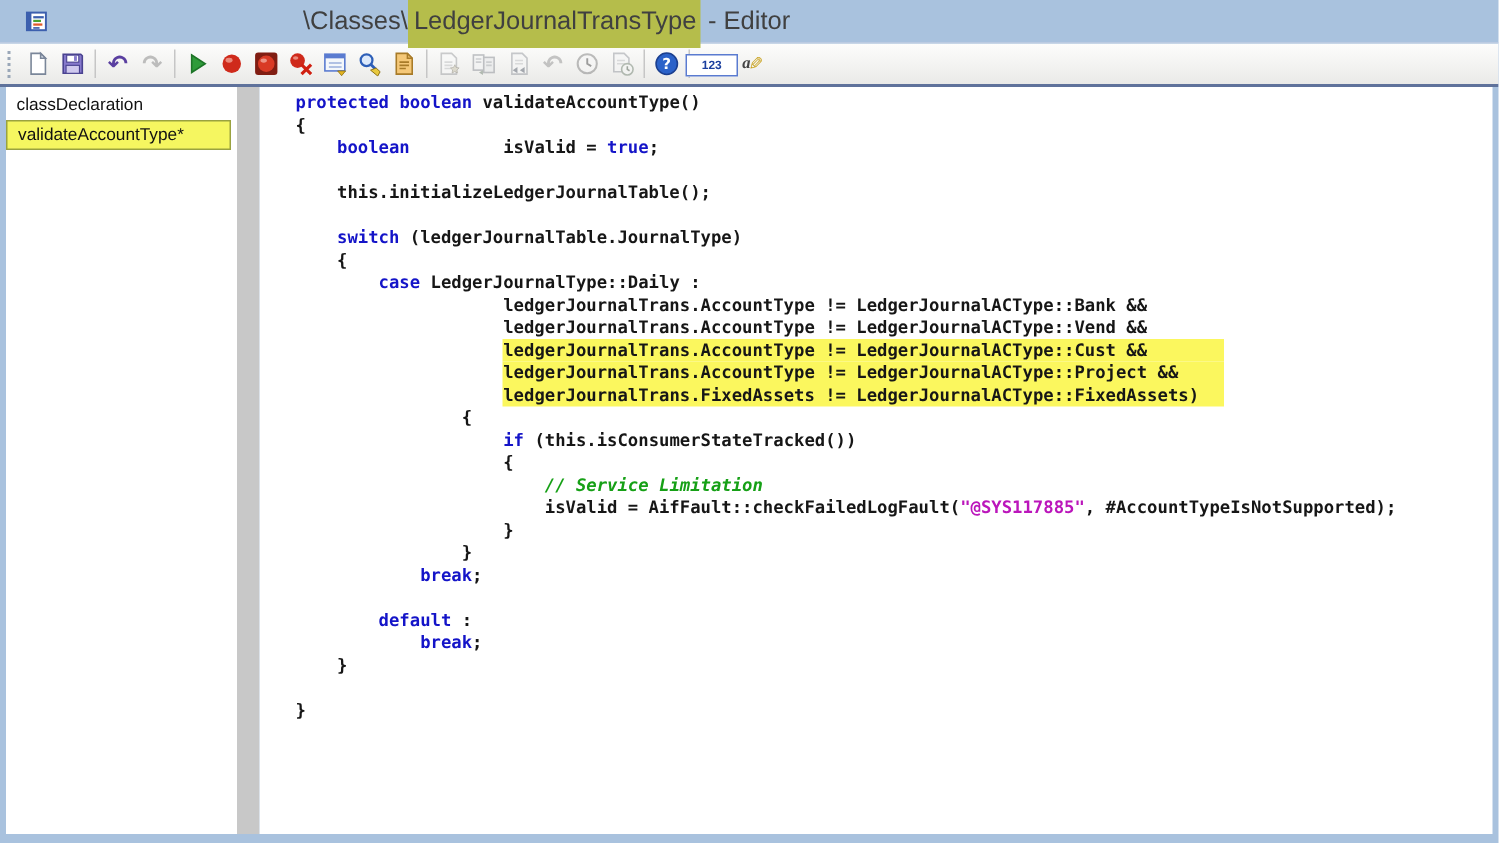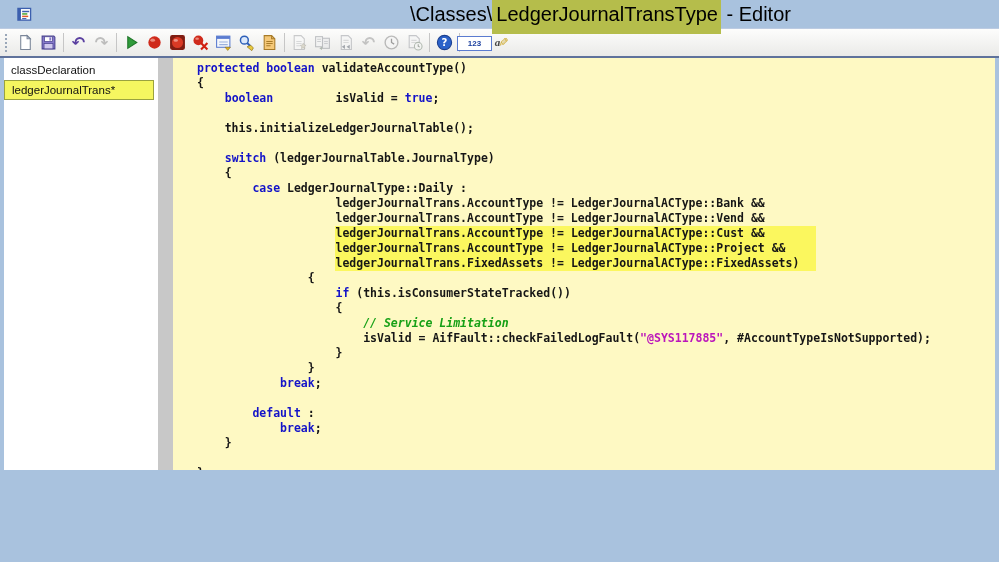--- a/index.html
+++ b/index.html
@@ -15,7 +15,7 @@
   
   .titlebar{height:28px;display:flex;align-items:center;position:relative;z-index:3;overflow:visible}
   .win-icon{margin-left:17px;width:15px;height:15px;display:block}
-  .title{flex:1;text-align:center;font-size:20px;color:#000000;padding-left:170px;white-space:pre}
+  .title{flex:1;font-size:17px;color:#404040;padding-left:170px;white-space:pre}
   .t-hl{background:var(--title-highlight);padding:5px 3px 9px 4px;margin:-5px 0 -9px 0}
 
   

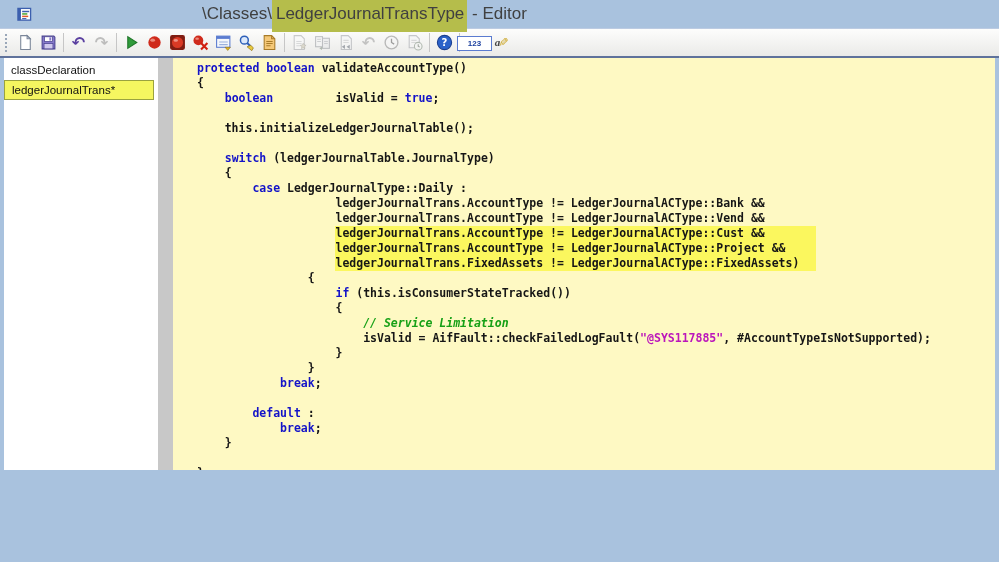--- a/index.html
+++ b/index.html
@@ -36,7 +36,7 @@
   .scr b{position:absolute;right:-2px;top:-1px;color:#c9a21d;font:bold 12px "DejaVu Sans",sans-serif;transform:rotate(90deg)}
 
   
-  .content{height:412px;margin:0 4px;display:flex;background:var(--chrome)}
+  .content{height:498px;margin:0 4px;display:flex;background:var(--chrome)}
   .sidebar{width:150px;background:#fff;padding-top:2px}
   .gap{width:4px;background:#fff}
   .splitter{width:15px;background:var(--splitter)}

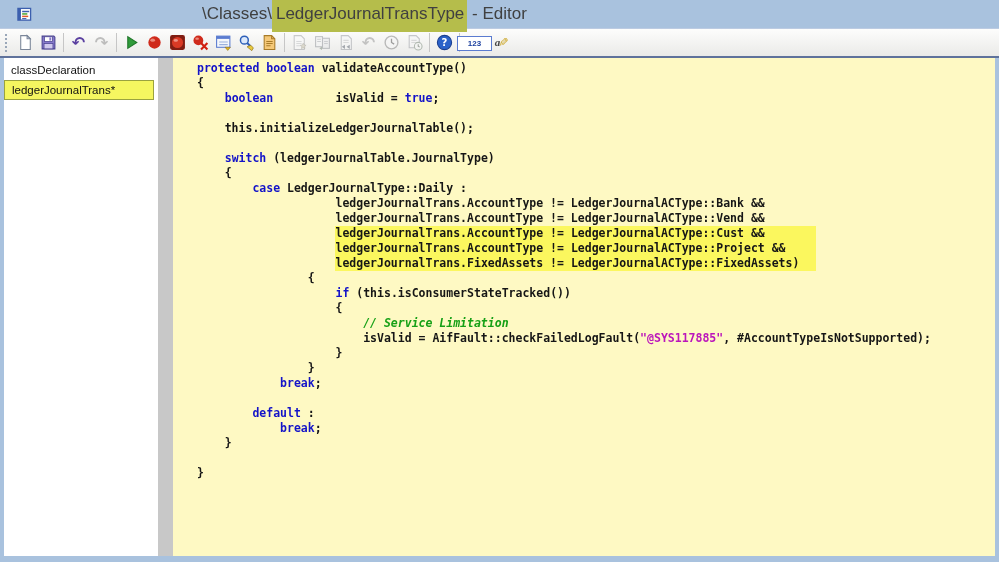--- a/index.html
+++ b/index.html
@@ -45,7 +45,7 @@
   .sitem.hl{background:var(--sidebar-highlight)}
   .sitem.sel{border:1px solid var(--selection-border);line-height:18px}
 
-  .codepane{flex:1;background:#fef9c3;padding:3px 0 0 24px;overflow:hidden;
+  .codepane{flex:1;background:#ffffff;padding:3px 0 0 24px;overflow:hidden;
             font:bold 11.5px "DejaVu Sans Mono",monospace}
   .cl{height:15px;white-space:pre}
   .t-k{color:var(--keyword)} .t-p{color:var(--plain)}

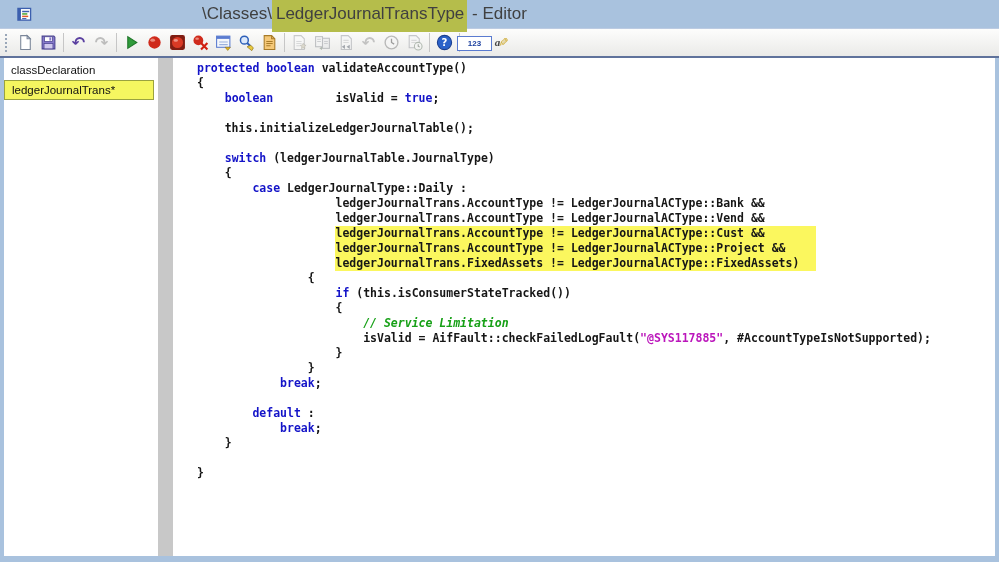--- a/index.html
+++ b/index.html
@@ -231,7 +231,7 @@
   <div class="content">
     <div class="sidebar" id="sidebar">
         <div class="sitem">classDeclaration</div>
-        <div class="sitem hl sel">ledgerJournalTrans*</div>
+        <div class="sitem hl sel">validateAccountType*</div>
       </div>
     <div class="gap"></div>
     <div class="splitter"></div>

